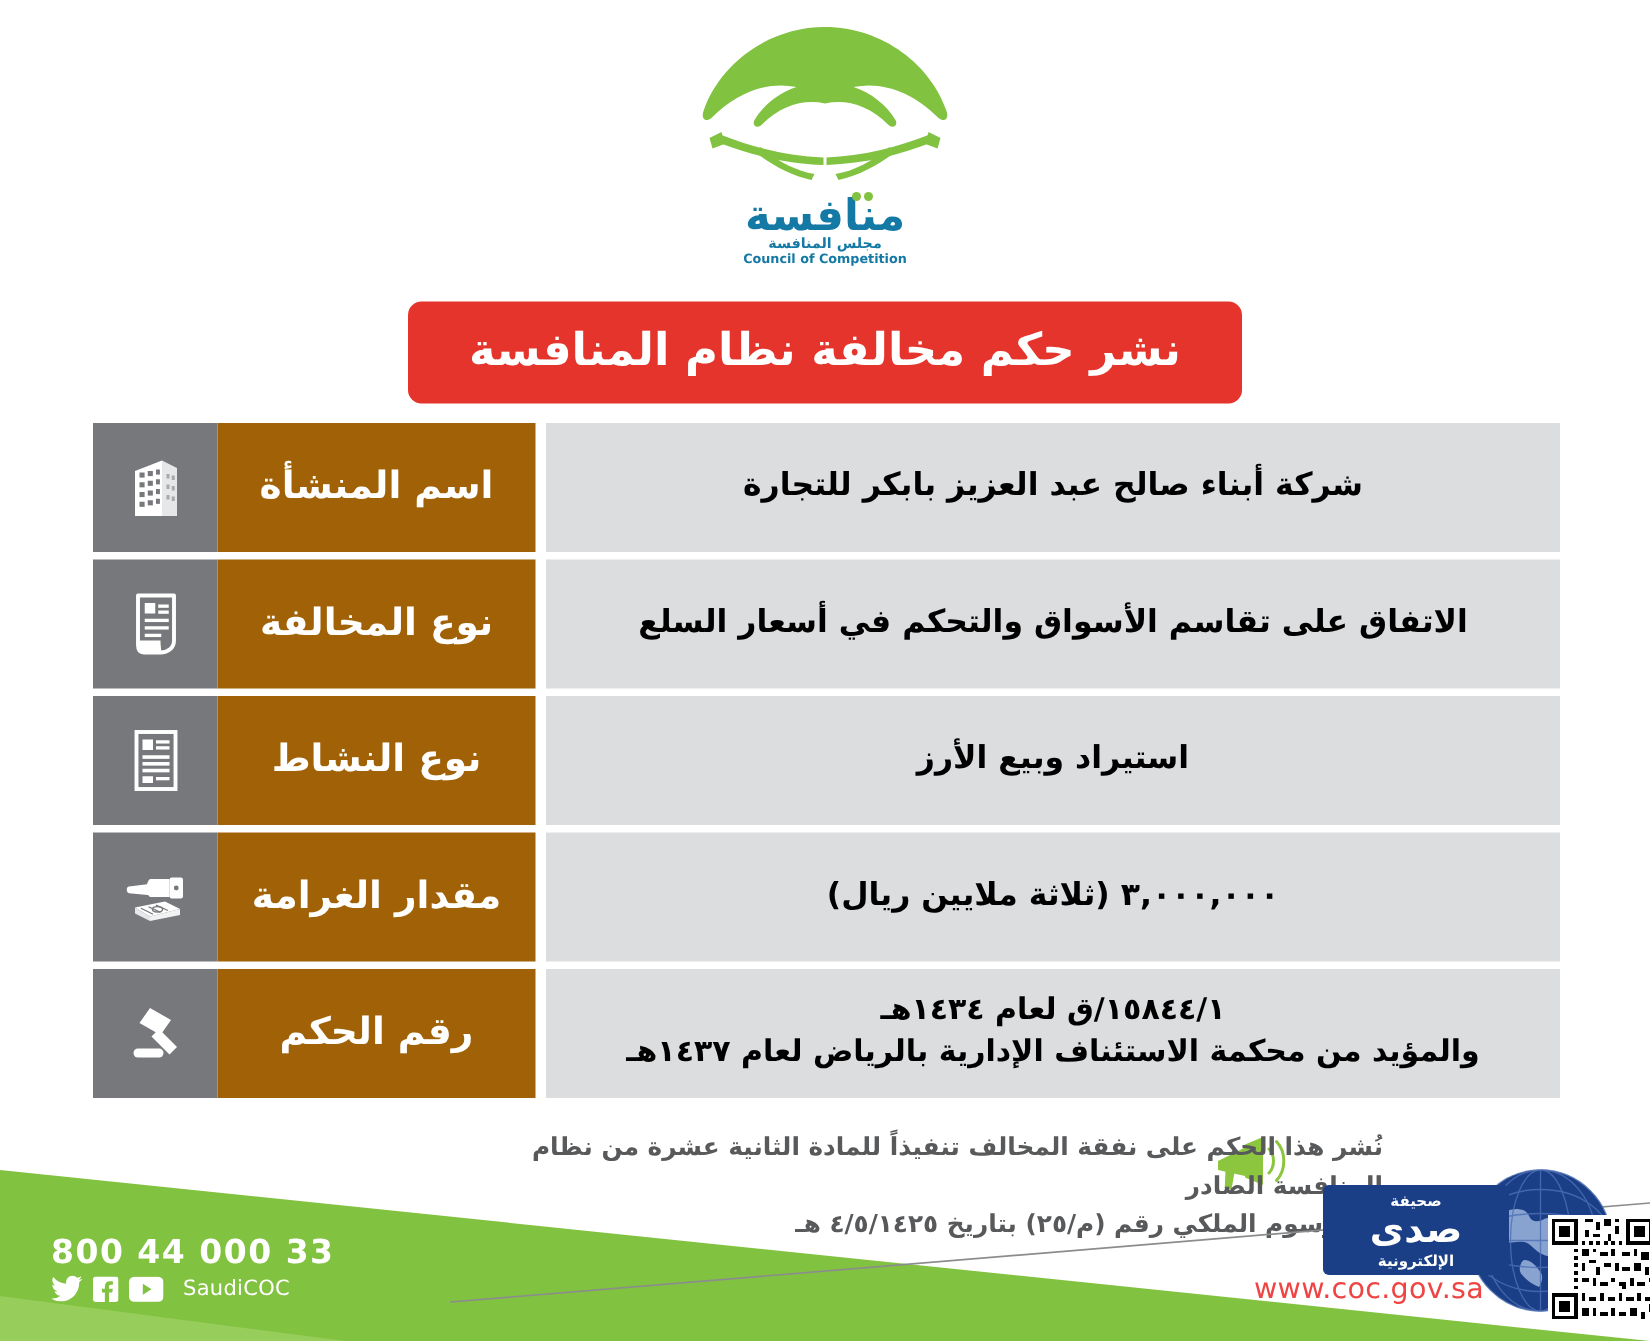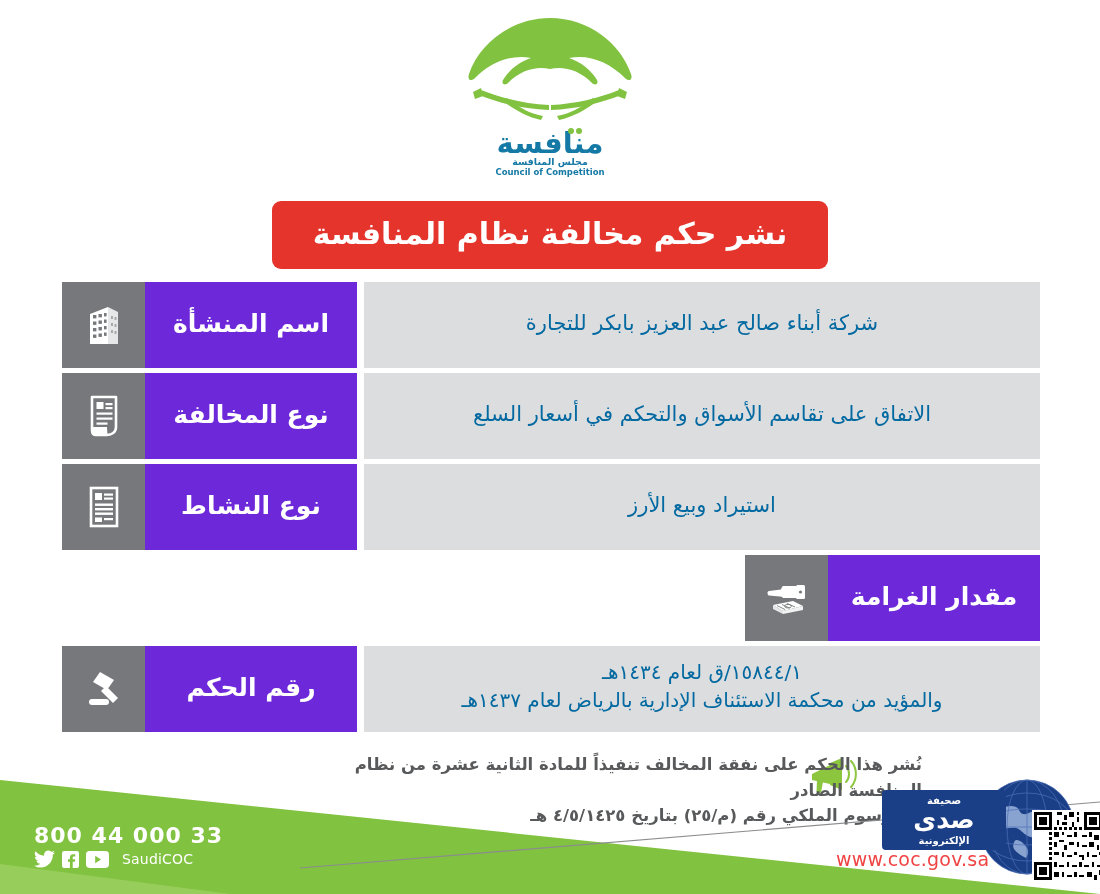--- a/index.html
+++ b/index.html
@@ -96,7 +96,7 @@
 
   .cell-label {
     flex: 0 0 212px;
-    background: #6d28d9;
+    background: #a16207;
     display: flex;
     align-items: center;
     justify-content: center;

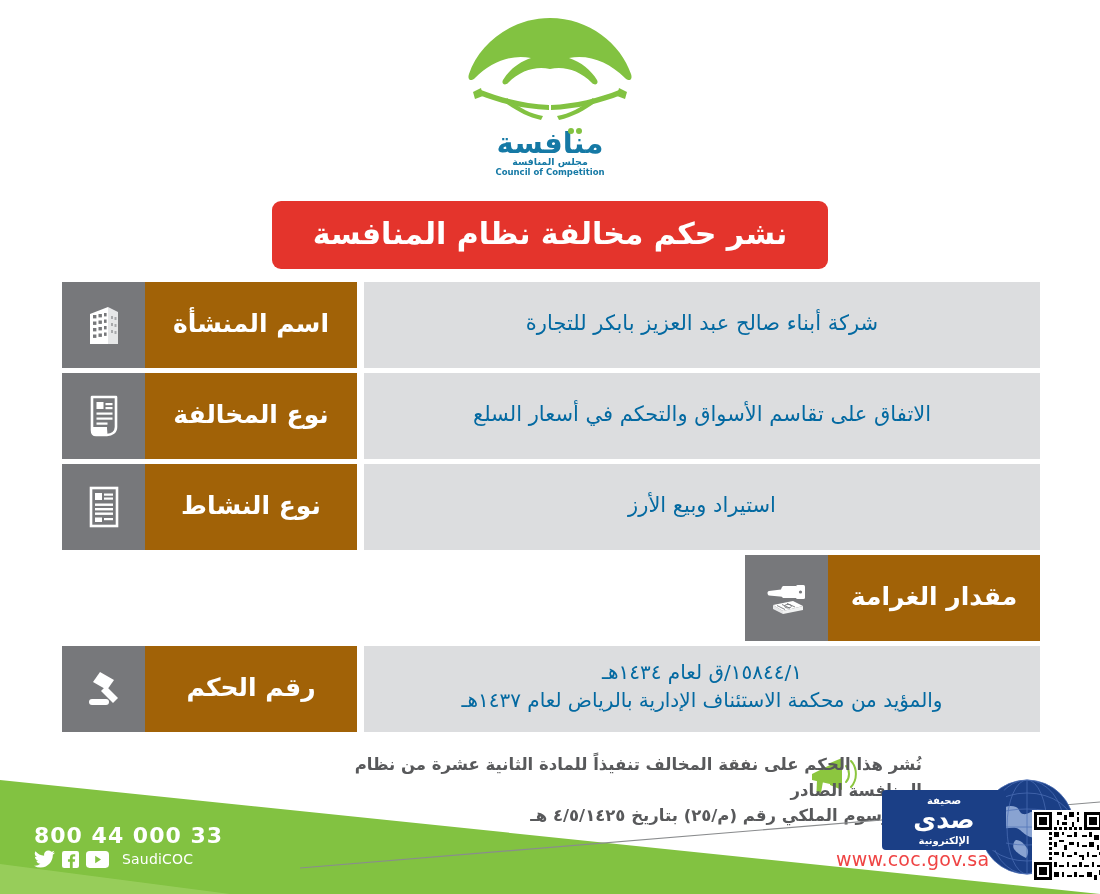--- a/index.html
+++ b/index.html
@@ -87,9 +87,9 @@
     margin-left: 7px;
   }
   .cell-value .v {
-    color: #0369a1;
+    color: #000000;
     font-size: 21px;
-    font-weight: normal;
+    font-weight: bold;
     line-height: 1.38;
   }
   .cell-value .v.two-line { font-size: 20px; }

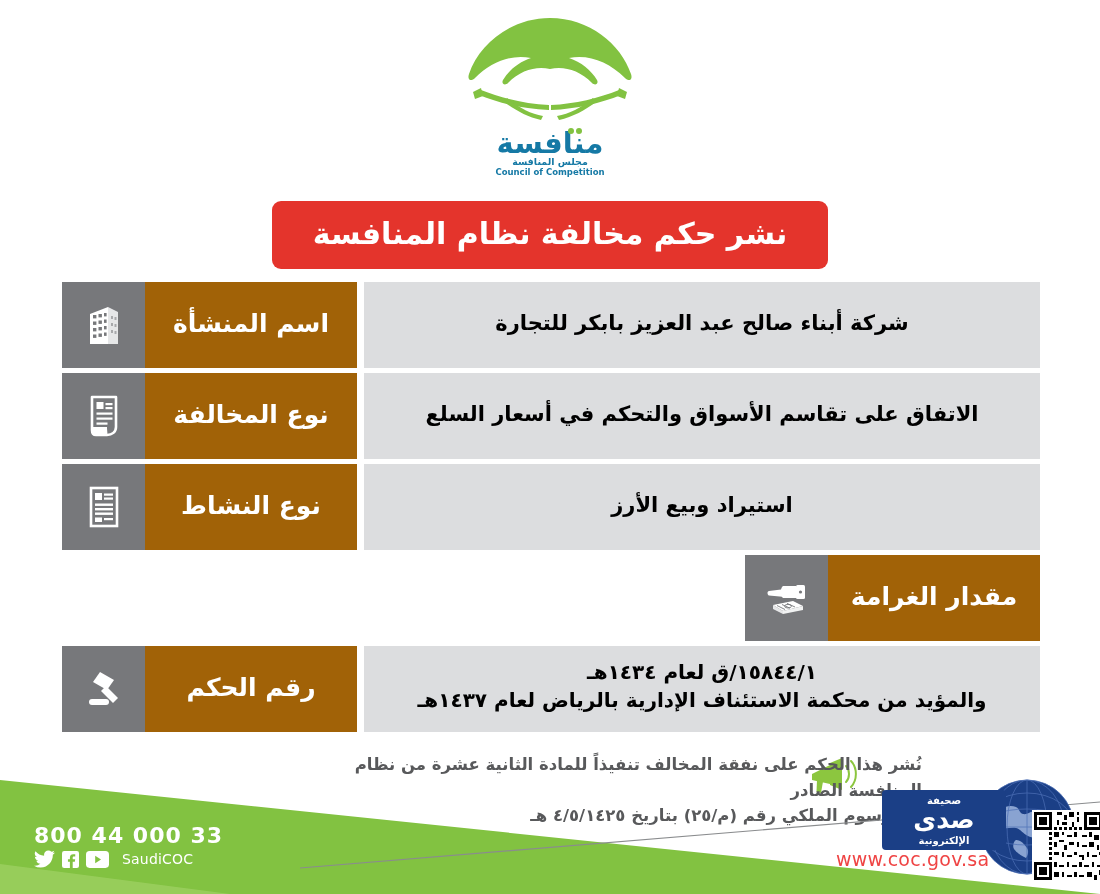--- a/index.html
+++ b/index.html
@@ -337,6 +337,9 @@
     </div>
 
     <div class="row">
+      <div class="cell-value">
+        <span class="v">٣,٠٠٠,٠٠٠ (ثلاثة ملايين ريال)</span>
+      </div>
       <div class="cell-label">
         <span class="l">مقدار الغرامة</span>
       </div>

